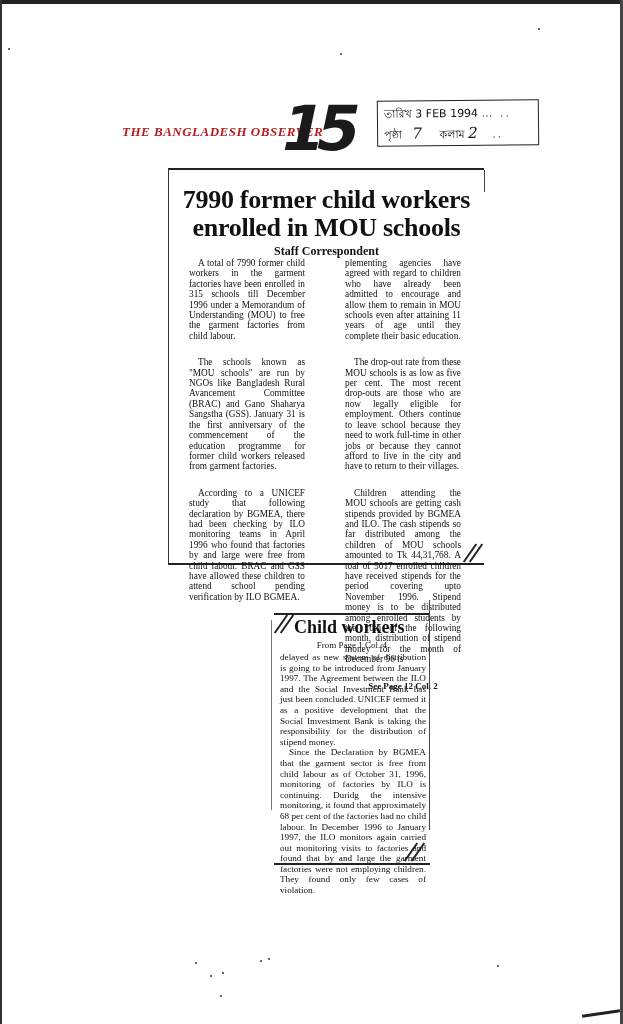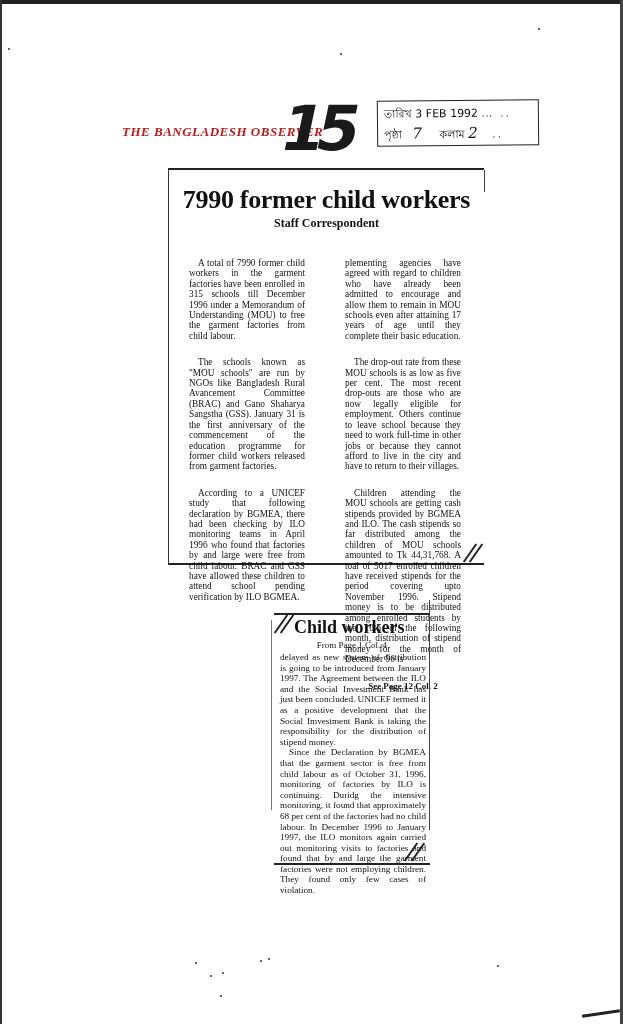--- a/index.html
+++ b/index.html
@@ -93,7 +93,7 @@
 <div class="stamp">
   <div class="row1">
     <span>তারিখ</span>
-    <span>3 FEB 1992</span>
+    <span>3 FEB 1994</span>
     <span class="dots">… ..</span>
   </div>
   <div class="row2">

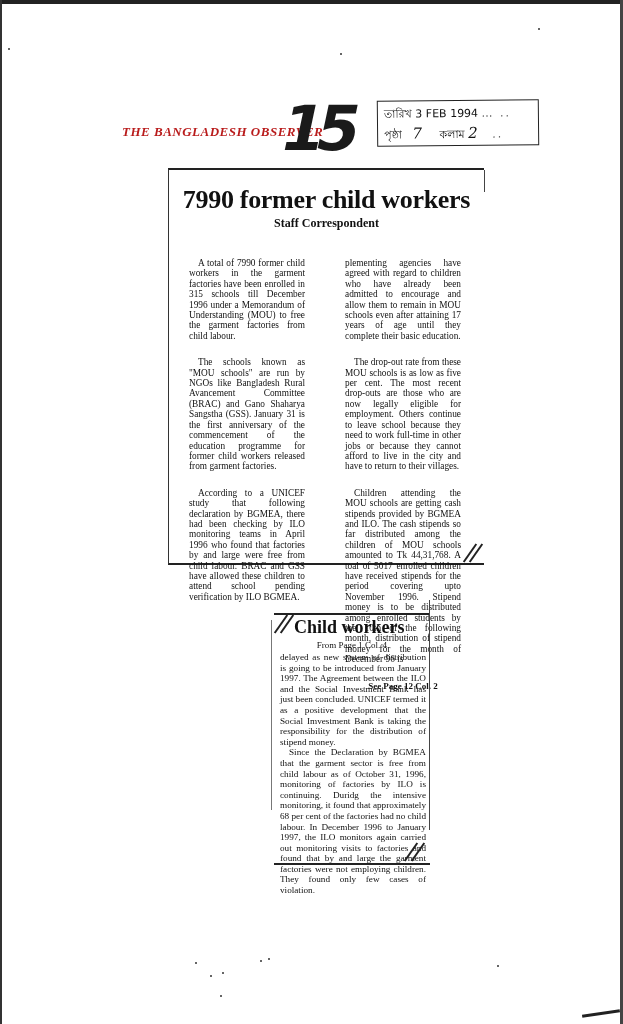--- a/index.html
+++ b/index.html
@@ -108,6 +108,7 @@
 <div class="article">
   <div class="headline">
     <div>7990 former child workers</div>
+    <div>enrolled in MOU schools</div>
   </div>
   <div class="byline">Staff Correspondent</div>
   <div class="cols">

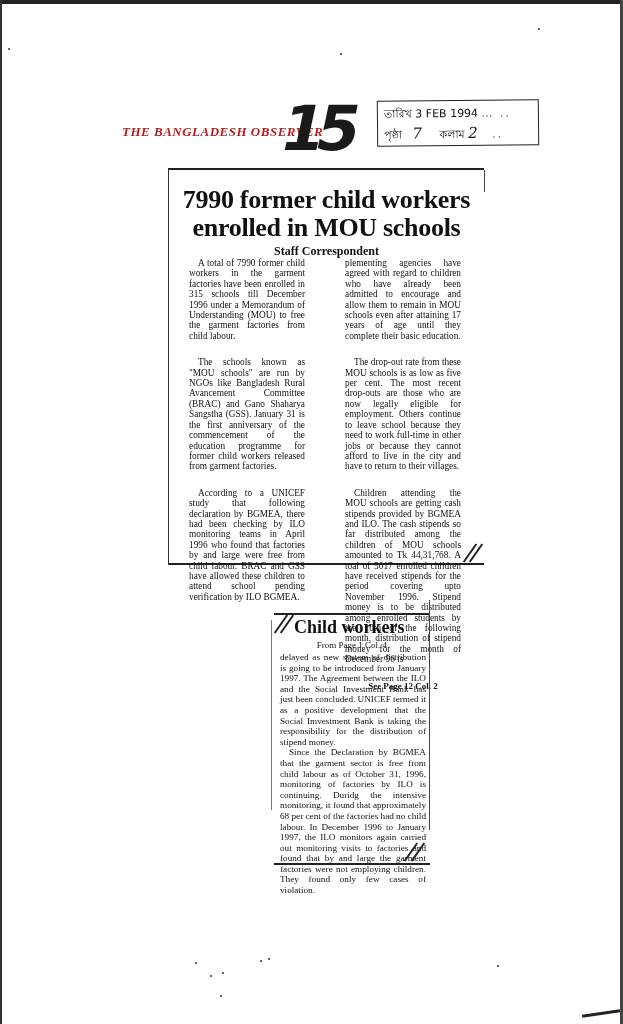--- a/index.html
+++ b/index.html
@@ -118,7 +118,7 @@
       <p>According to a UNICEF study that following declaration by BGMEA, there had been checking by ILO monitoring teams in April 1996 who found that factories by and large were free from child labour. BRAC and GSS have allowed these children to attend school pending verification by ILO BGMEA.</p>
     </div>
     <div class="col">
-      <p class="noindent">plementing agencies have agreed with regard to children who have already been admitted to encourage and allow them to remain in MOU schools even after attaining 17 years of age until they complete their basic education.</p>
+      <p class="noindent">plementing agencies have agreed with regard to children who have already been admitted to encourage and allow them to remain in MOU schools even after attaining 11 years of age until they complete their basic education.</p>
       <p>The drop-out rate from these MOU schools is as low as five per cent. The most recent drop-outs are those who are now legally eligible for employment. Others continue to leave school because they need to work full-time in other jobs or because they cannot afford to live in the city and have to return to their villages.</p>
       <p>Children attending the MOU schools are getting cash stipends provided by BGMEA and ILO. The cash stipends so far distributed among the children of MOU schools amounted to Tk 44,31,768. A toal of 5017 enrolled children have received stipends for the period covering upto November 1996. Stipend money is to be distributed among enrolled students by the 10th of the following month, distribution of stipend money for the month of December 96 is</p>
       <div class="seepage">See Page 12 Col. 2</div>

